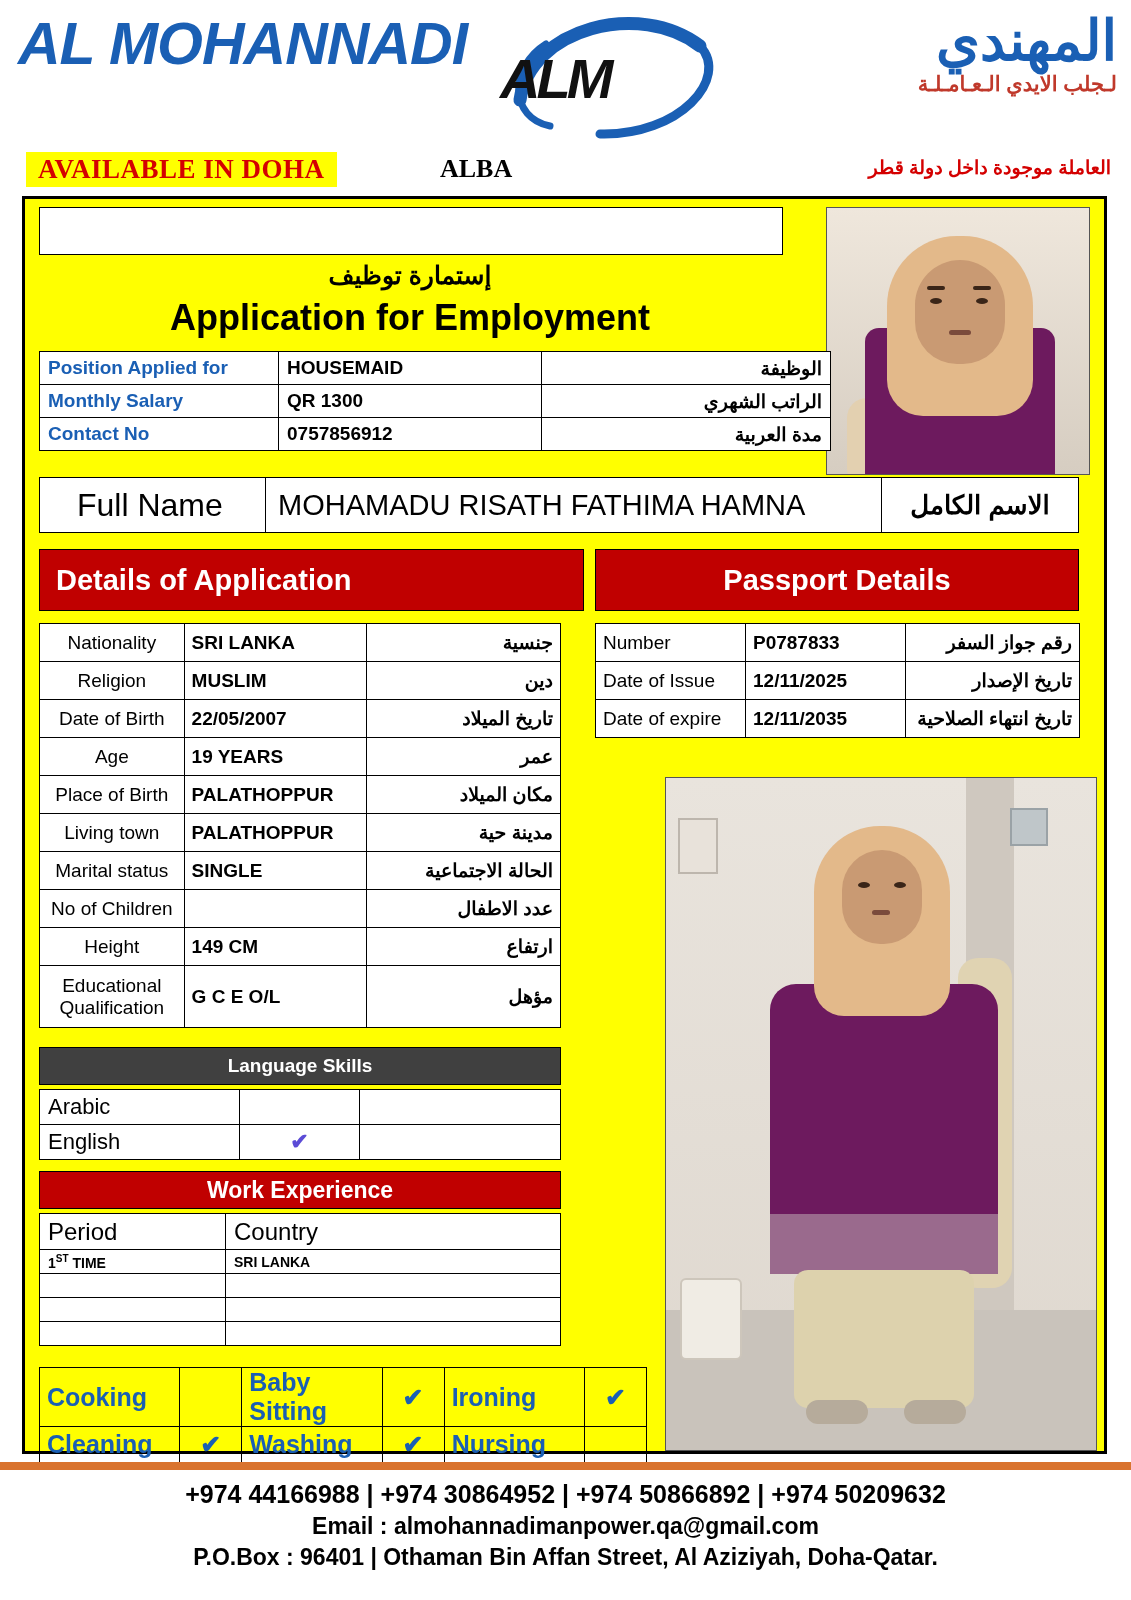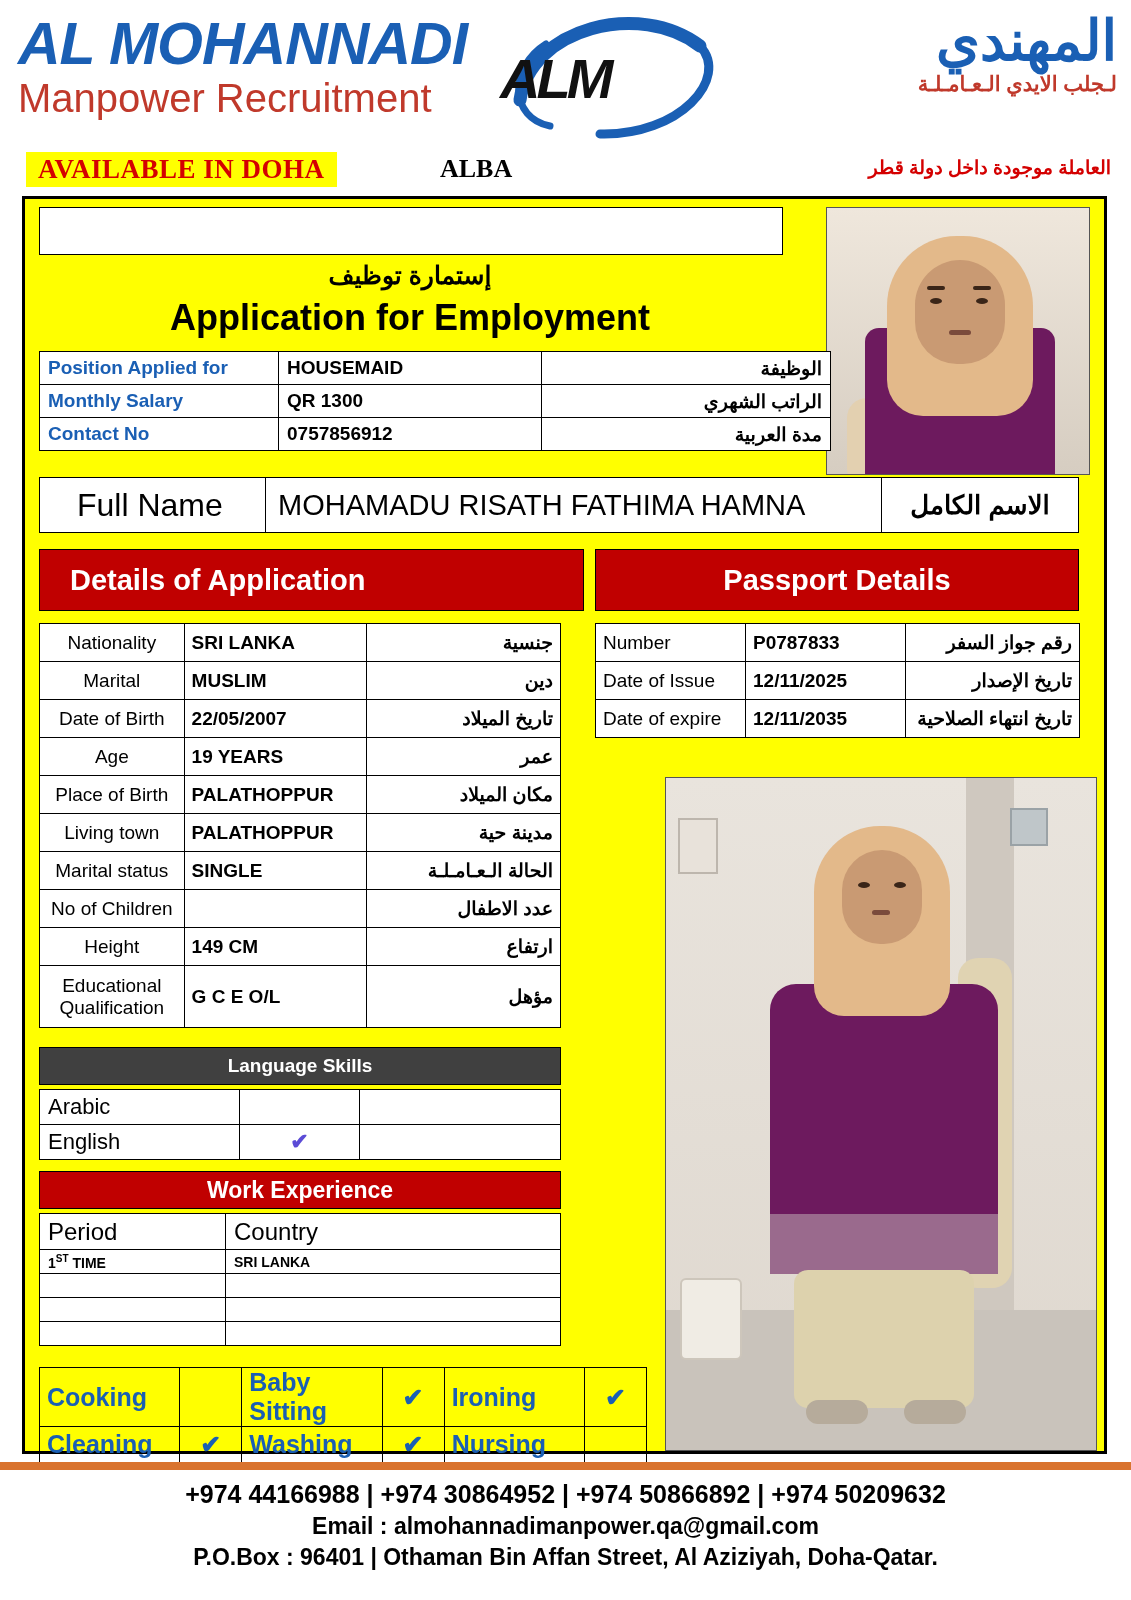--- a/index.html
+++ b/index.html
@@ -488,7 +488,6 @@
 <div class="header">
   <div class="logo-left">
     <div class="line1">AL MOHANNADI</div>
-    <div class="line2">Manpower Recruitment</div>
   </div>
 
   <div class="logo-mid">

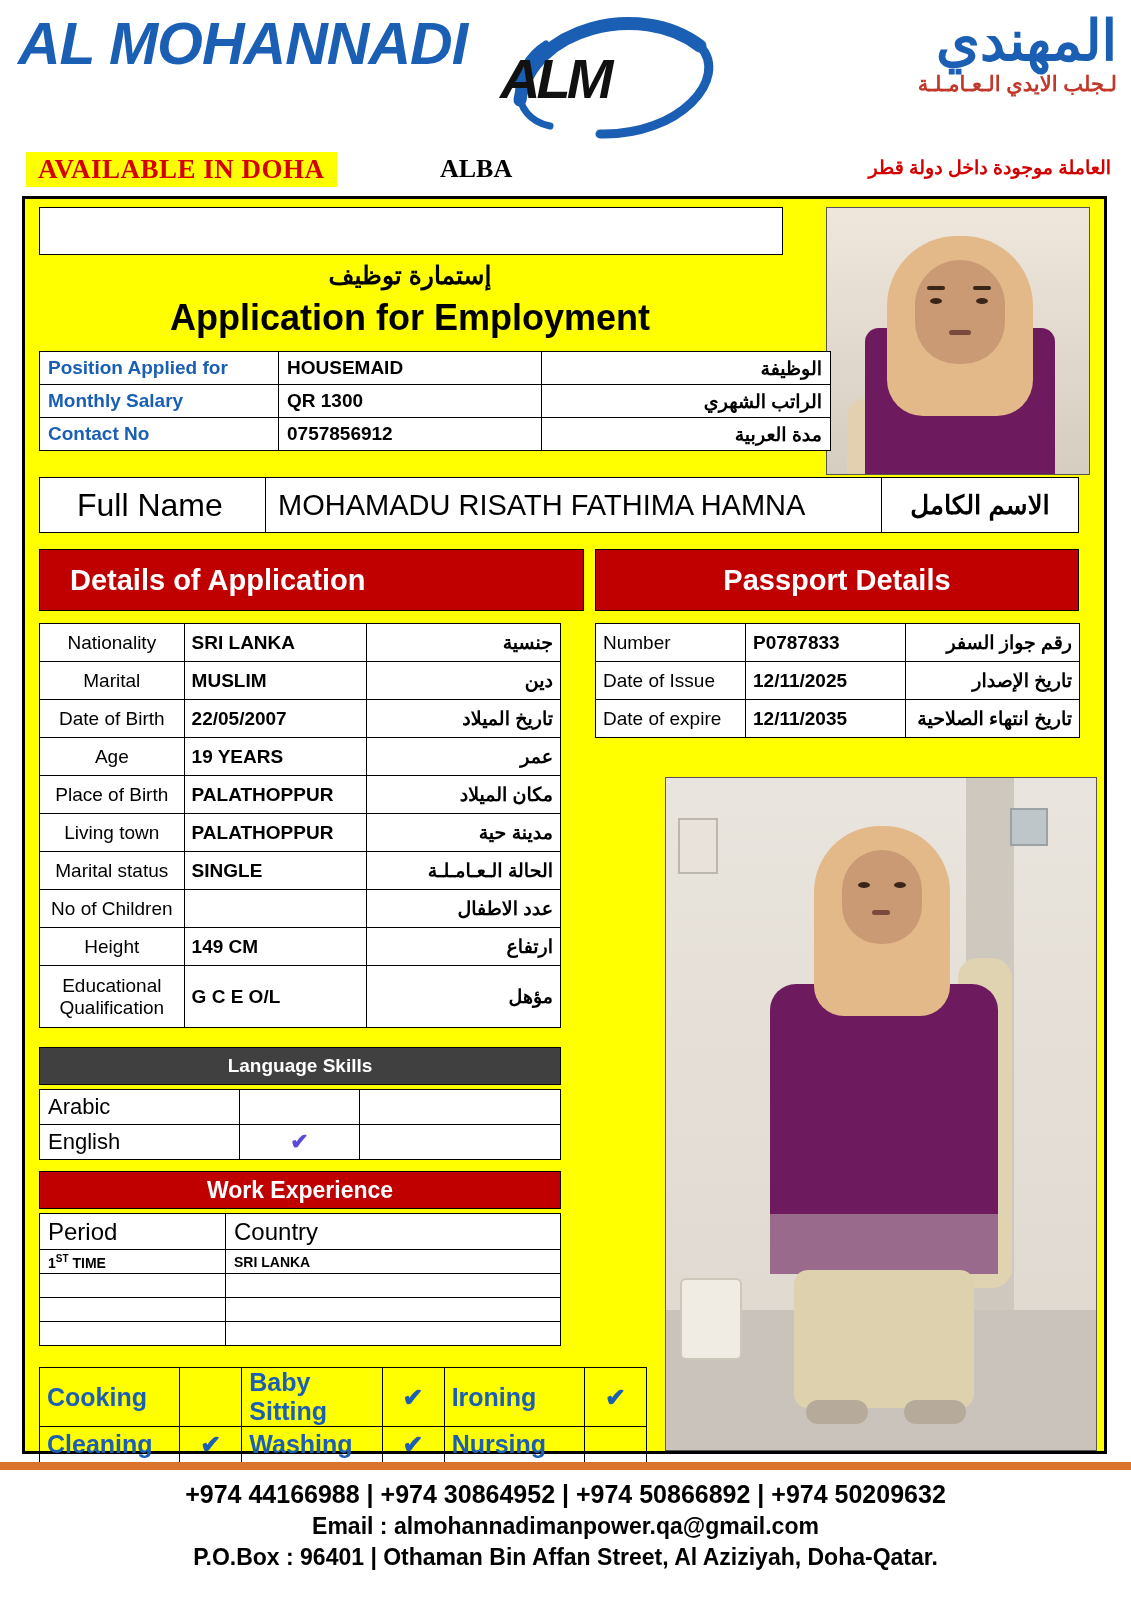--- a/index.html
+++ b/index.html
@@ -270,7 +270,7 @@
     width: 545px;
     height: 62px;
     font-size: 29px;
-    padding-left: 30px;
+    padding-left: 16px;
   }
   .sec-passport {
     left: 570px;

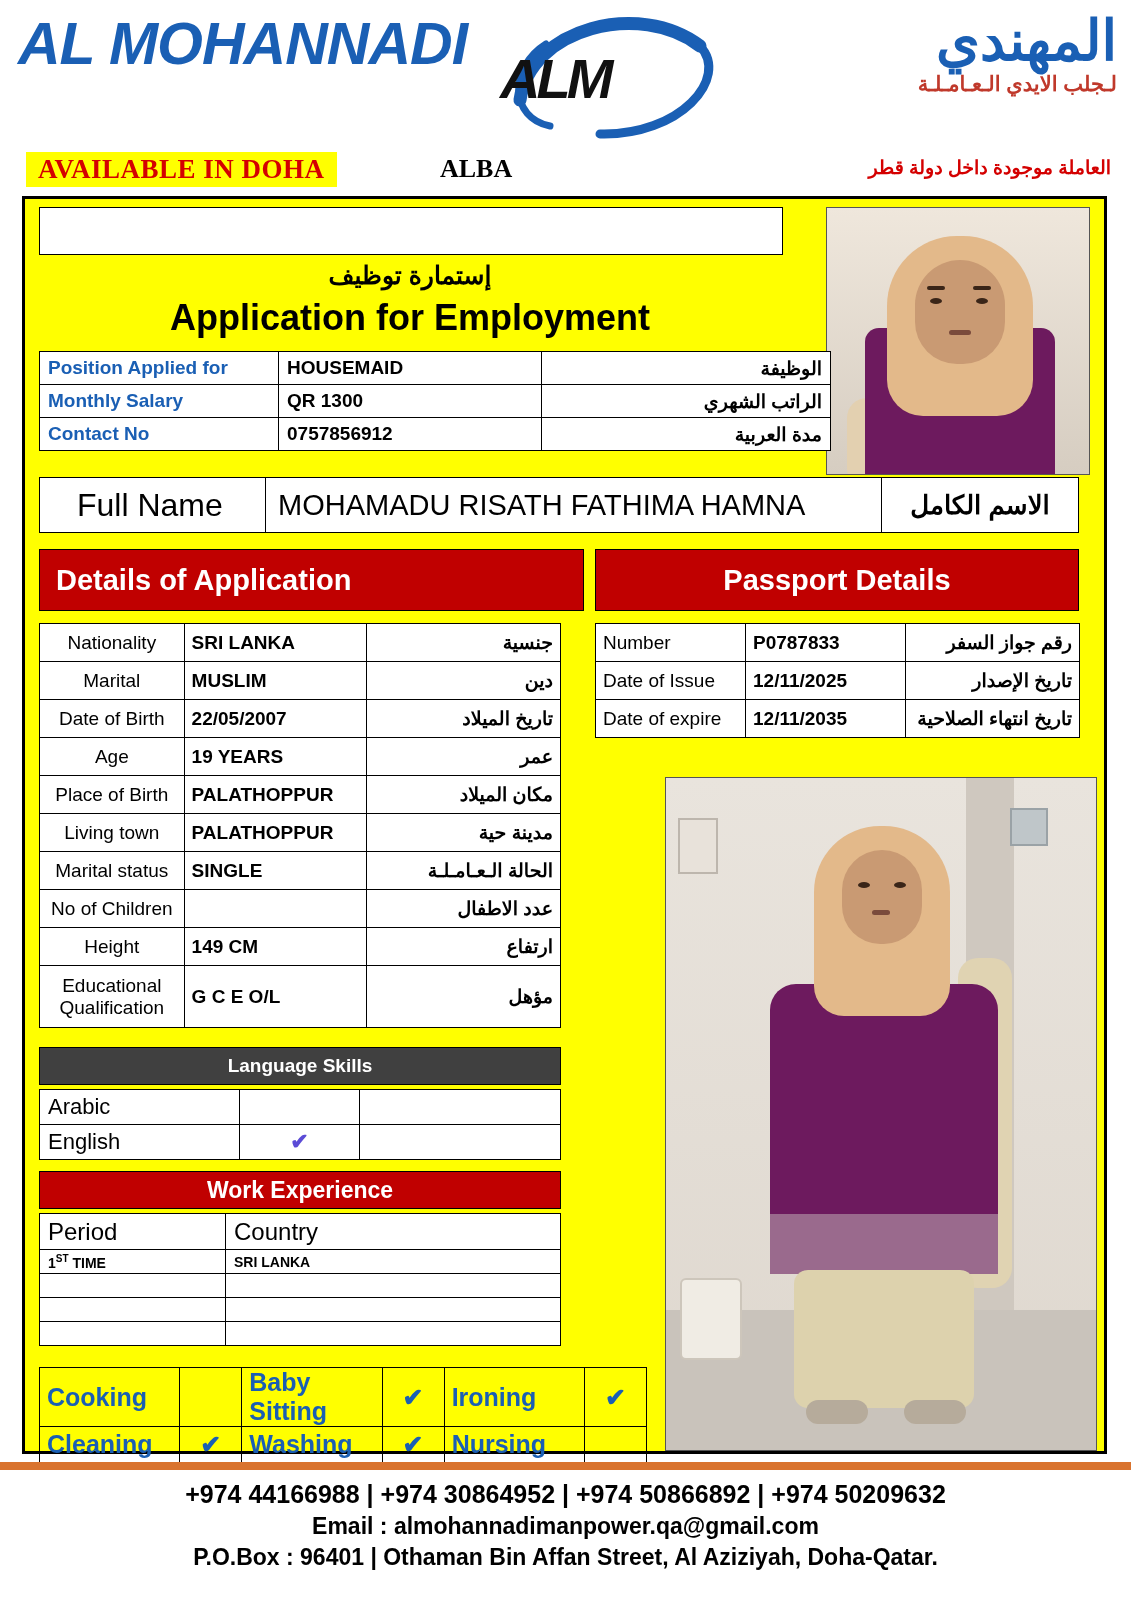--- a/index.html
+++ b/index.html
@@ -568,7 +568,7 @@
       <td class="dt-ar">جنسية</td>
     </tr>
     <tr>
-      <td class="dt-label">Marital</td>
+      <td class="dt-label">Religion</td>
       <td class="dt-value">MUSLIM</td>
       <td class="dt-ar">دين</td>
     </tr>

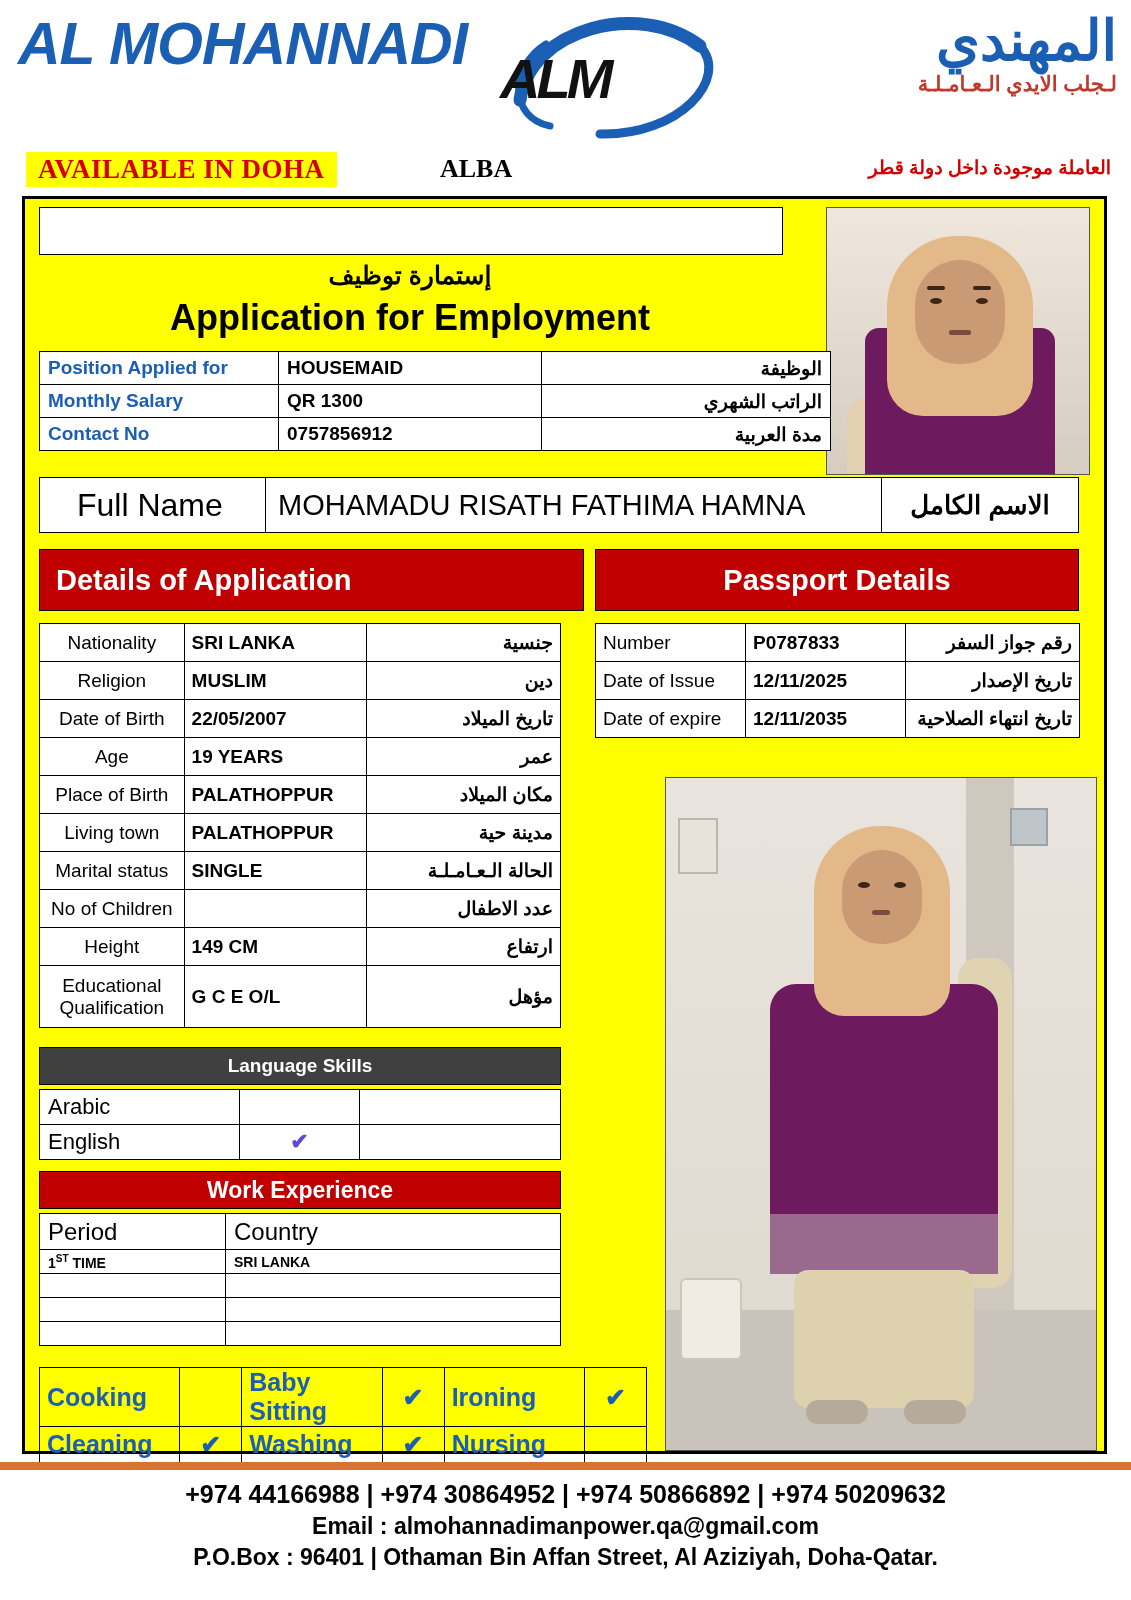--- a/index.html
+++ b/index.html
@@ -595,7 +595,7 @@
     <tr>
       <td class="dt-label">Marital status</td>
       <td class="dt-value">SINGLE</td>
-      <td class="dt-ar">الحالة الـعـامـلـة</td>
+      <td class="dt-ar">الحالة الاجتماعية</td>
     </tr>
     <tr>
       <td class="dt-label">No of Children</td>

